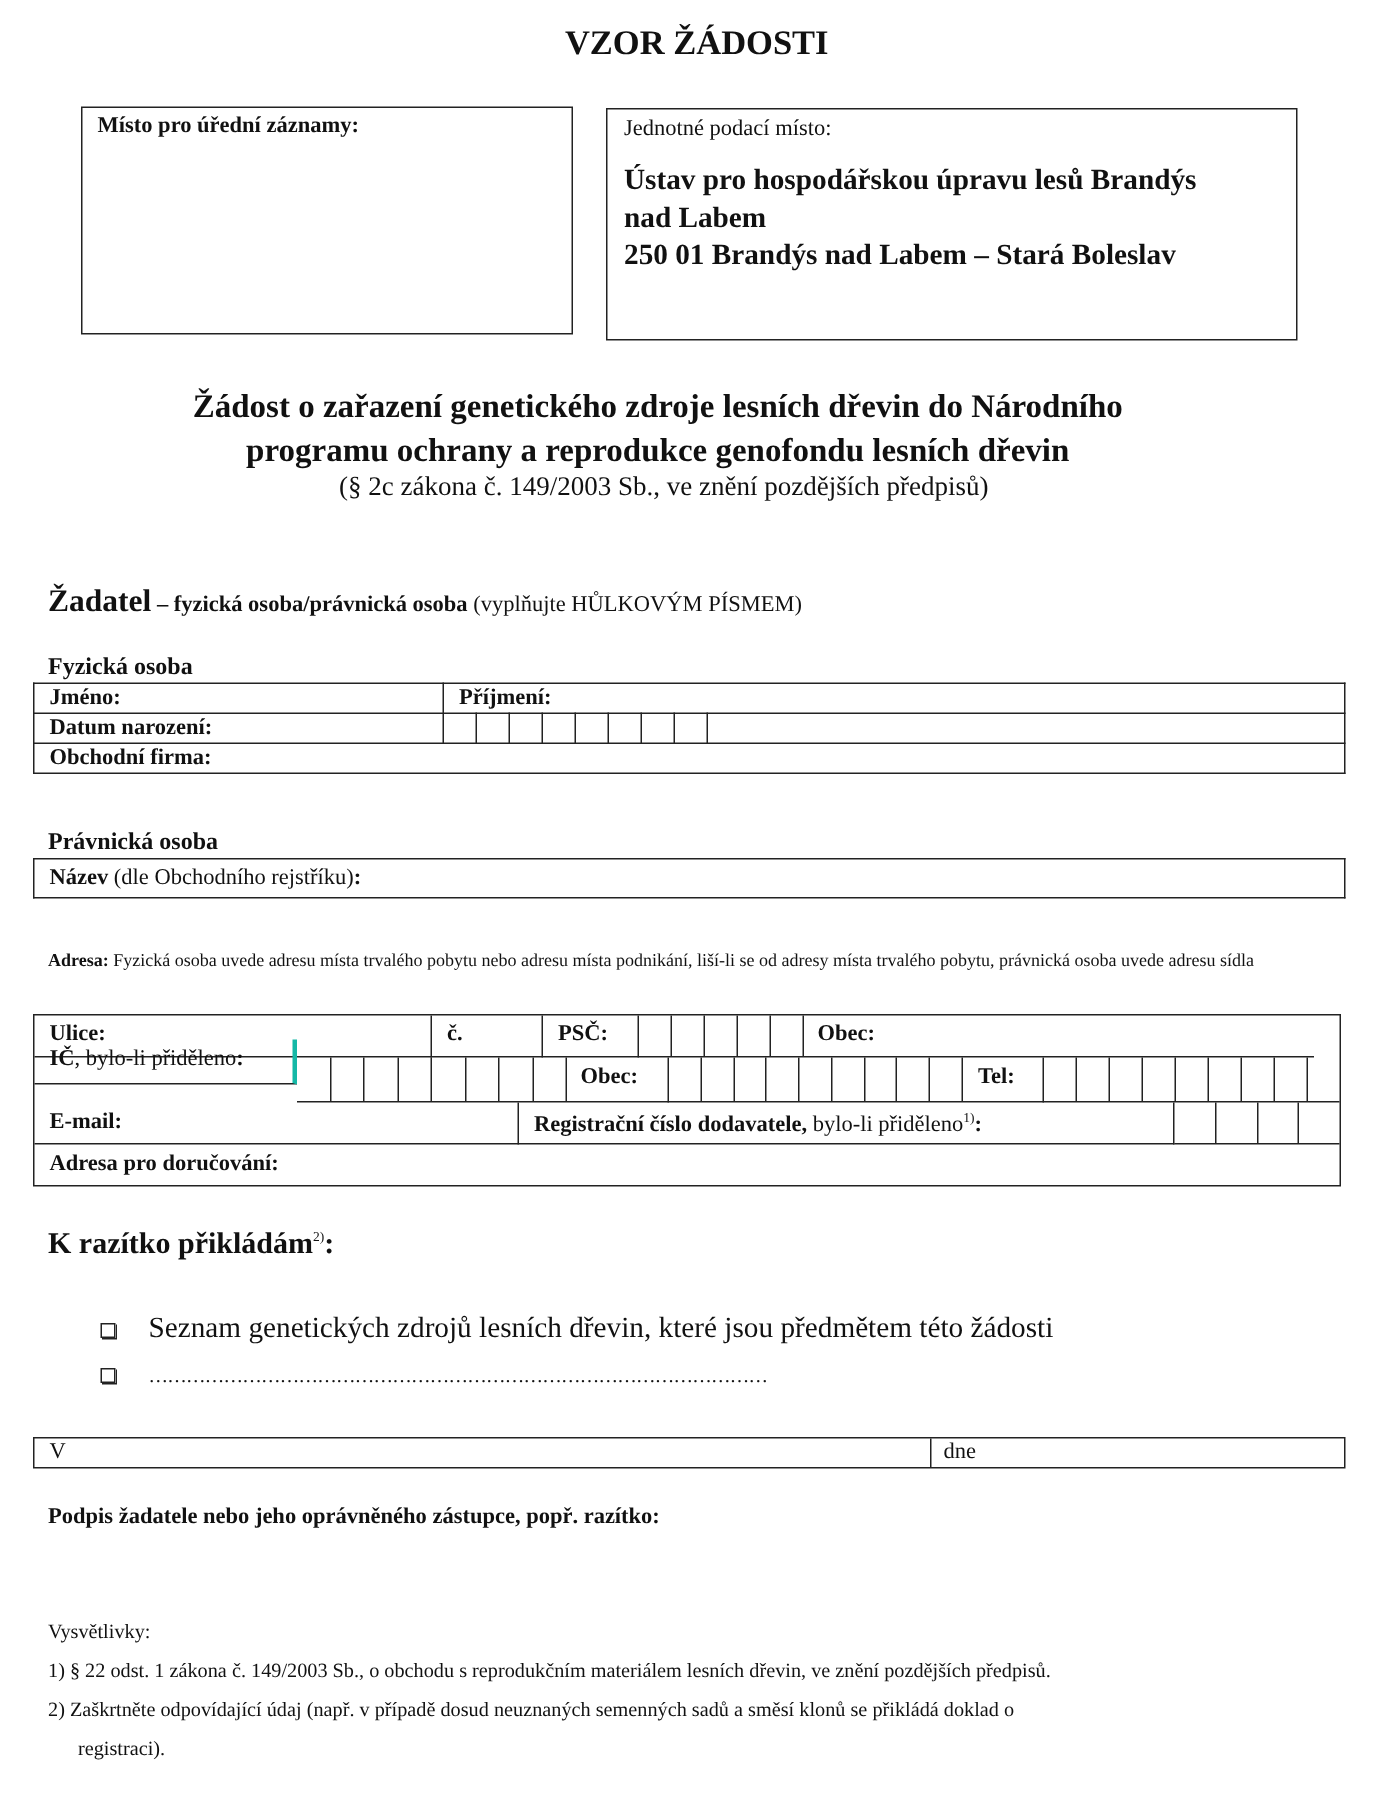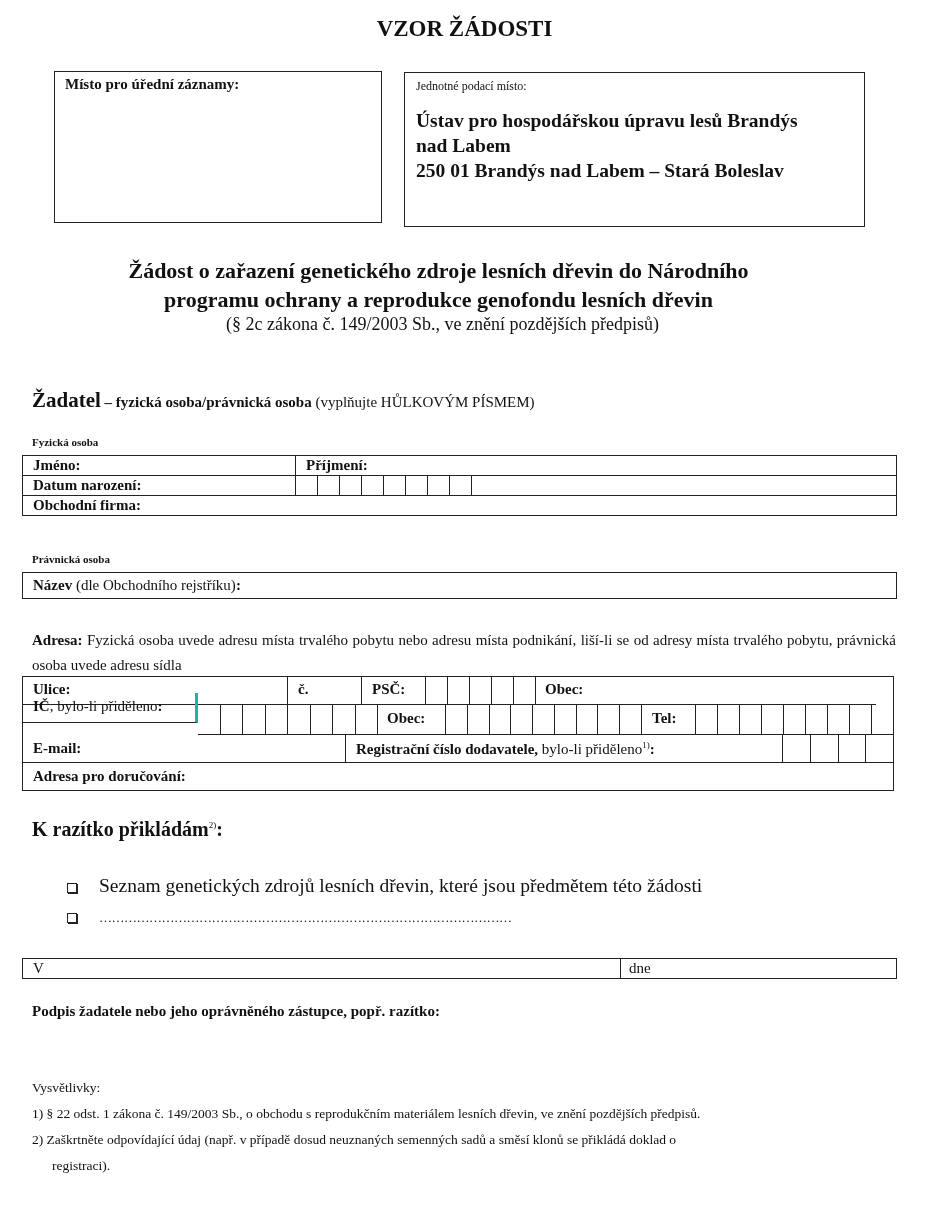--- a/index.html
+++ b/index.html
@@ -30,7 +30,7 @@
 </div>
 
 <div class="abs box" style="left:404px;top:72px;width:461px;height:155px;padding:2px 0 0 11px;">
-  <div style="font-size:12px;line-height:22px;">Jednotné podací místo:</div>
+  <div style="font-size:15px;line-height:22px;">Jednotné podací místo:</div>
   <div style="font-size:19.5px;font-weight:bold;line-height:25px;margin-top:11px;">
     <div>Ústav pro hospodářskou úpravu lesů Brandýs</div>
     <div>nad Labem</div>

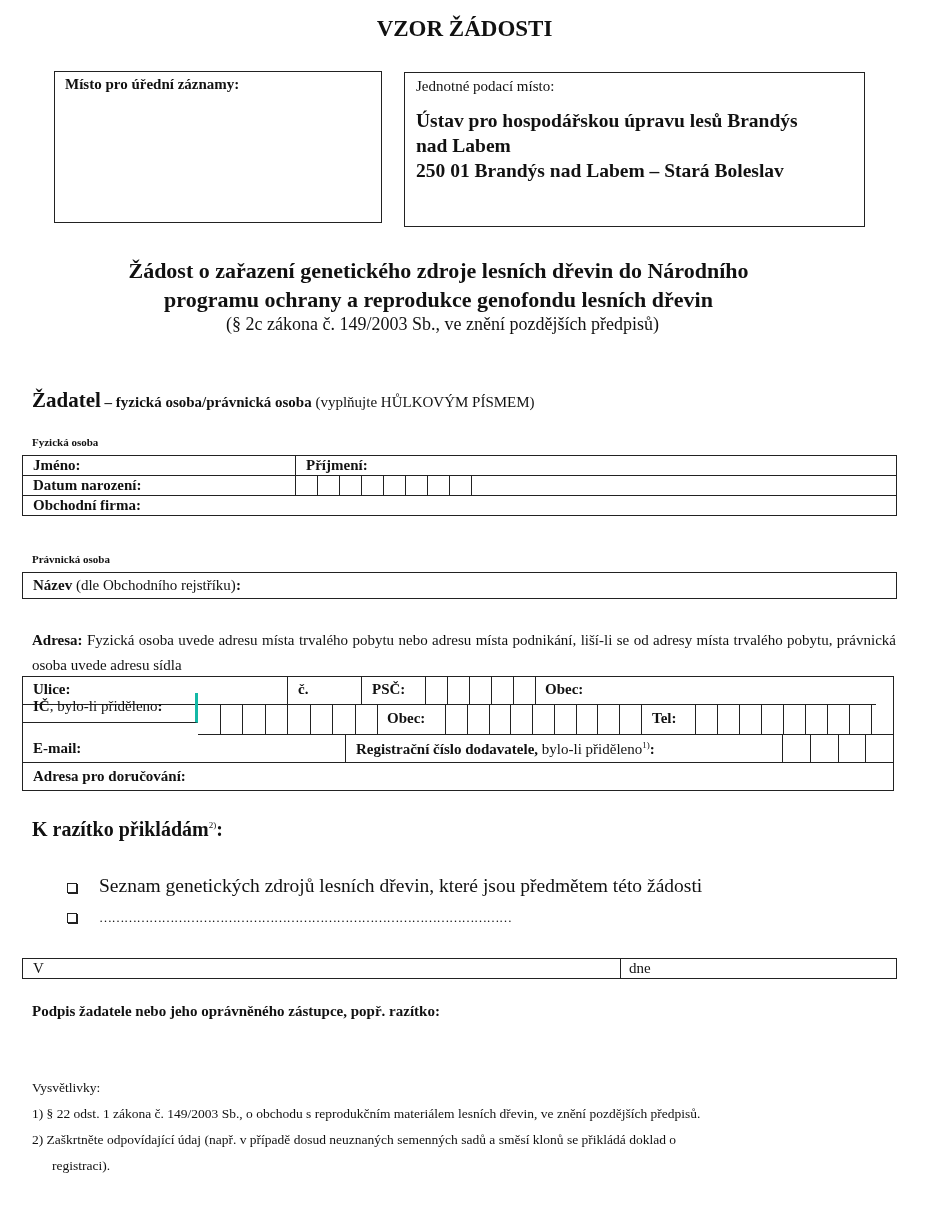--- a/index.html
+++ b/index.html
@@ -14,7 +14,7 @@
   table.form td { border:1px solid #222; padding:0 0 0 10px; height:20px; box-sizing:border-box; white-space:nowrap; }
   table.form td.c { padding:0; }
   .lbl { font-weight:bold; font-size:15px; }
-  .sec { font-size:11px; font-weight:bold; }
+  .sec { font-size:16px; font-weight:bold; }
   .para { font-size:15px; line-height:25px; text-align:justify; }
   .sup { font-size:9px; vertical-align:super; }
   .cb { display:inline-block; width:8px; height:8px; border:1px solid #222; box-shadow:1px 1px 0 #222; margin-right:22px; vertical-align:middle; }

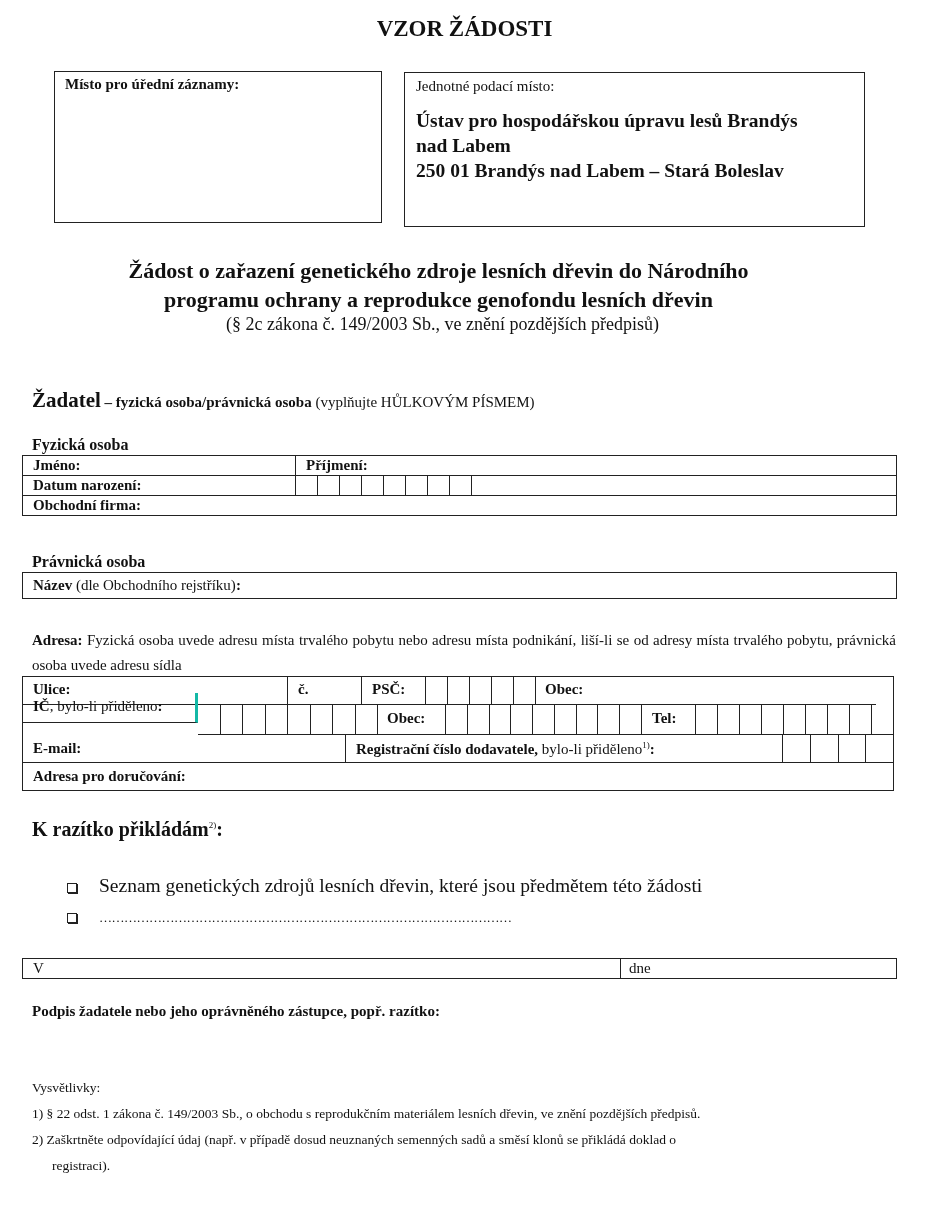--- a/index.html
+++ b/index.html
@@ -15,7 +15,7 @@
   table.form td.c { padding:0; }
   .lbl { font-weight:bold; font-size:15px; }
   .sec { font-size:16px; font-weight:bold; }
-  .para { font-size:15px; line-height:25px; text-align:justify; }
+  .para { font-size:12px; line-height:25px; text-align:justify; }
   .sup { font-size:9px; vertical-align:super; }
   .cb { display:inline-block; width:8px; height:8px; border:1px solid #222; box-shadow:1px 1px 0 #222; margin-right:22px; vertical-align:middle; }
   .foot { font-size:13.5px; line-height:26px; }

